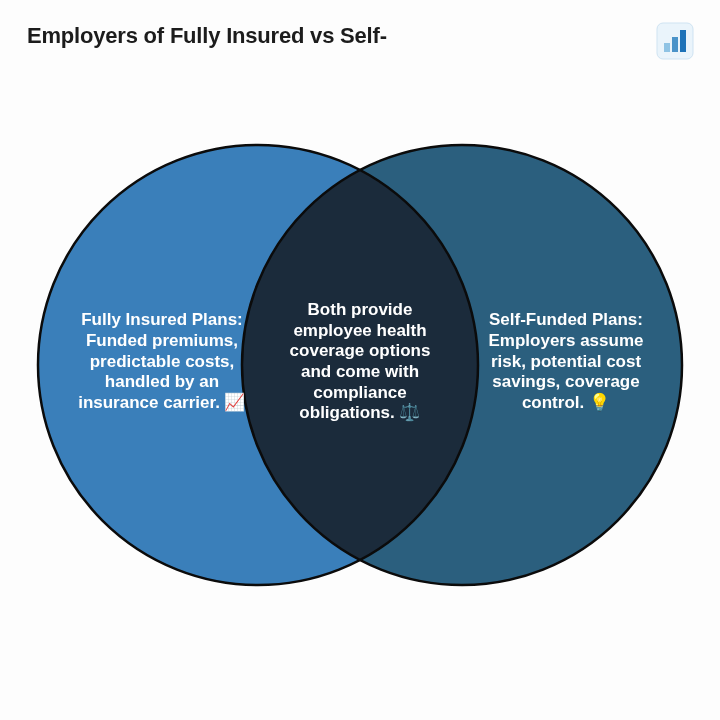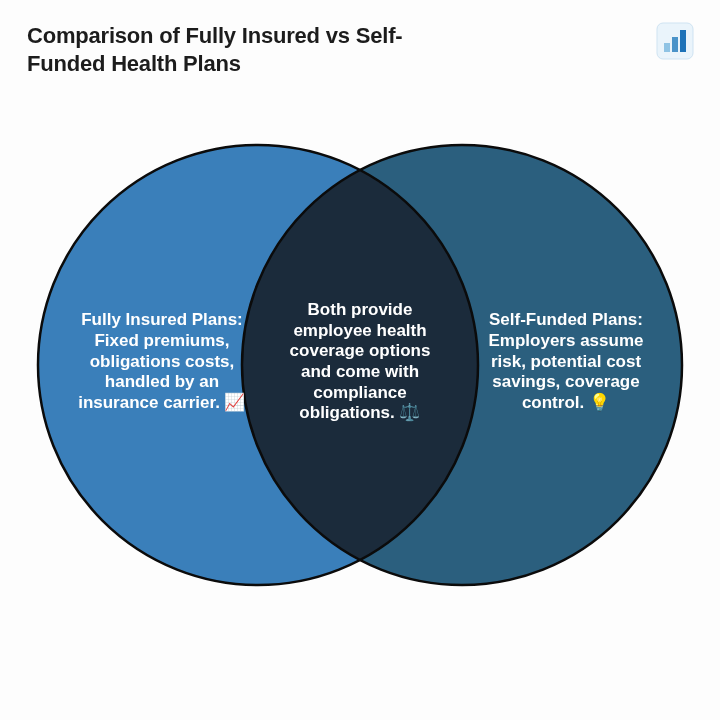--- a/index.html
+++ b/index.html
@@ -56,7 +56,7 @@
 <body>
 
 <h1 class="page-title">
-  <span>Comparison of Fully Insured vs Self-</span><br>
+  <span>Employers of Fully Insured vs Self-</span><br>
   <span>Funded Health Plans</span>
 </h1>
 

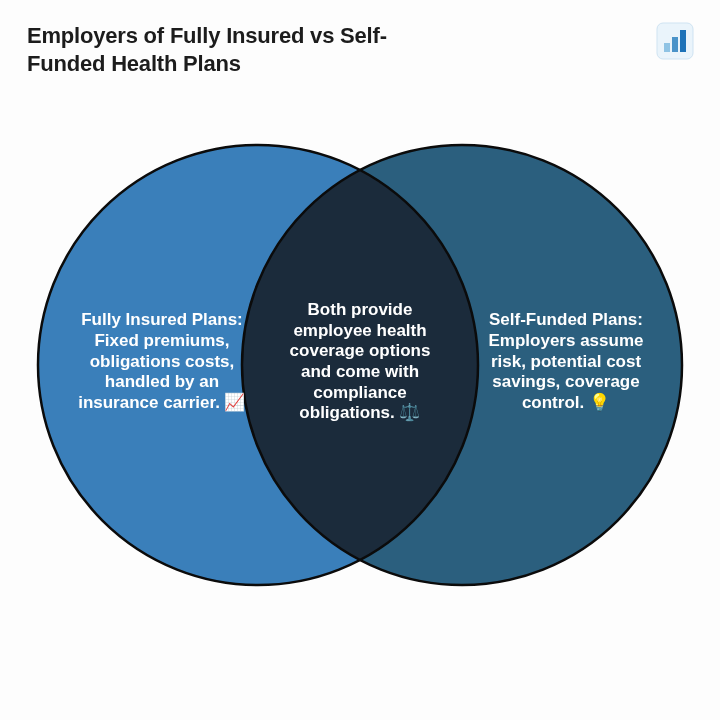--- a/index.html
+++ b/index.html
@@ -57,7 +57,6 @@
 
 <h1 class="page-title">
   <span>Employers of Fully Insured vs Self-</span><br>
-  <span>Funded Health Plans</span>
 </h1>
 
 <svg class="brand-logo" viewBox="0 0 38 38" aria-hidden="true">

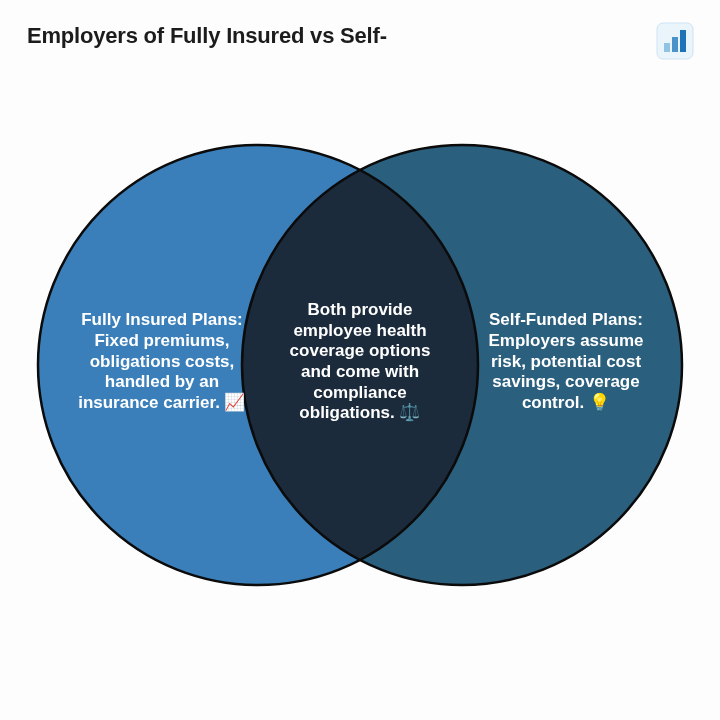--- a/index.html
+++ b/index.html
@@ -85,7 +85,7 @@
   <circle cx="462" cy="365" r="220" fill="none" stroke-width="2.5" stroke="#0b0b0b"></circle>
 </svg>
 
-<div class="region-text left">Fully Insured Plans: Fixed premiums, obligations costs, handled by an insurance carrier. 📈</div>
+<div class="region-text left">Fully Insured Plans: Funded premiums, predictable costs, handled by an insurance carrier. 📈</div>
 
 <div class="region-text center">Both provide employee health coverage options and come with compliance obligations. ⚖️</div>
 

